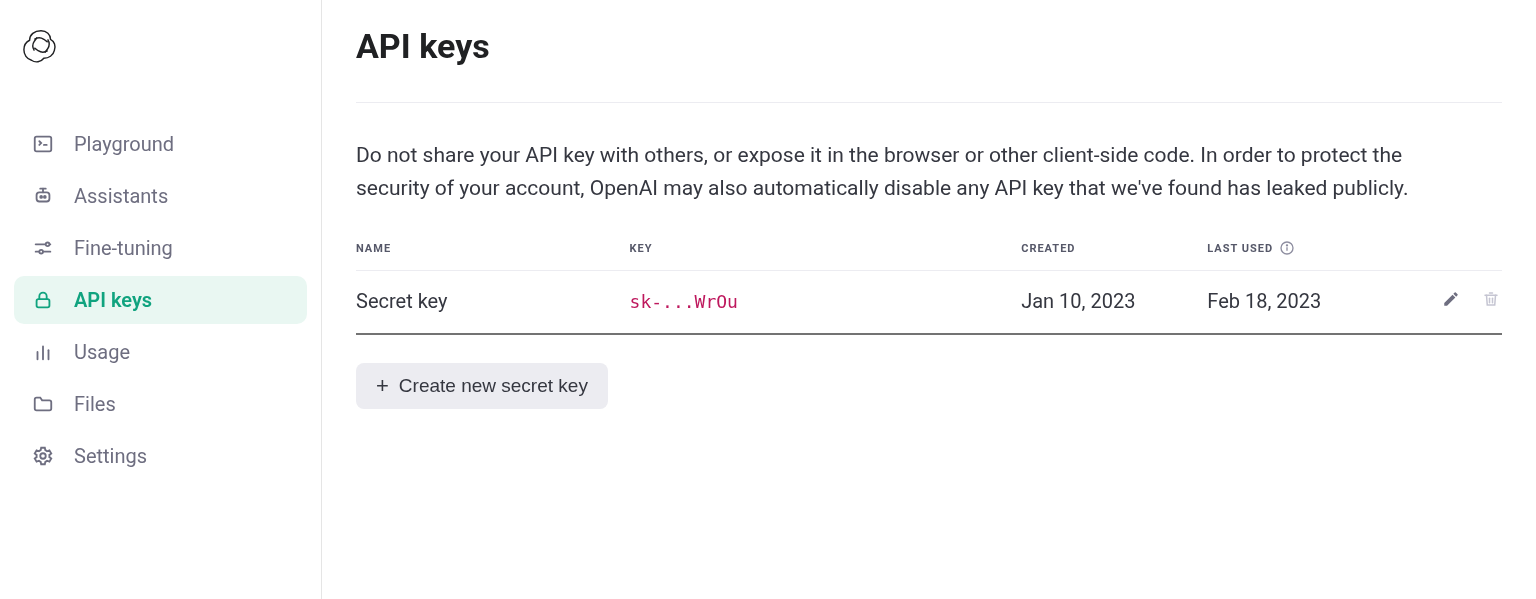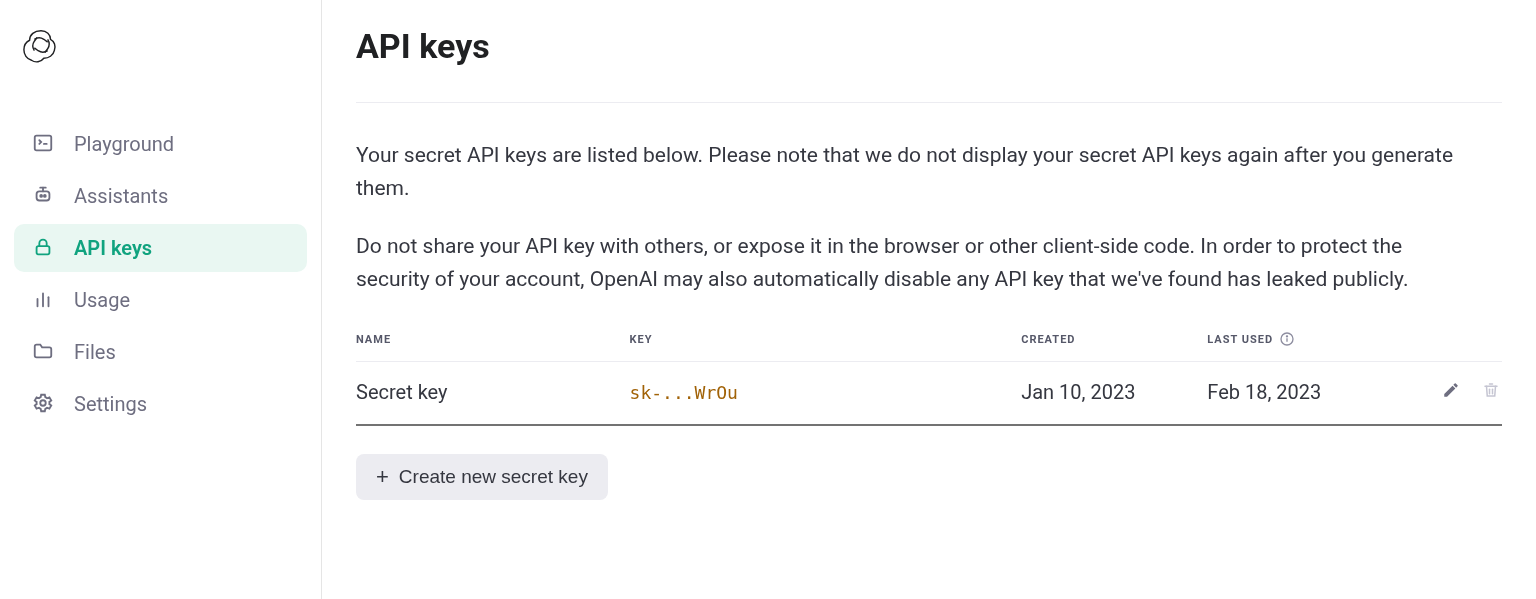--- a/index.html
+++ b/index.html
@@ -25,7 +25,7 @@
     .nav { margin-top: 36px; }
     .nav-item {
       display: flex;
-      align-items: flex-start;
+      align-items: center;
       gap: 18px;
       padding: 12px 16px;
       margin: 4px 0;

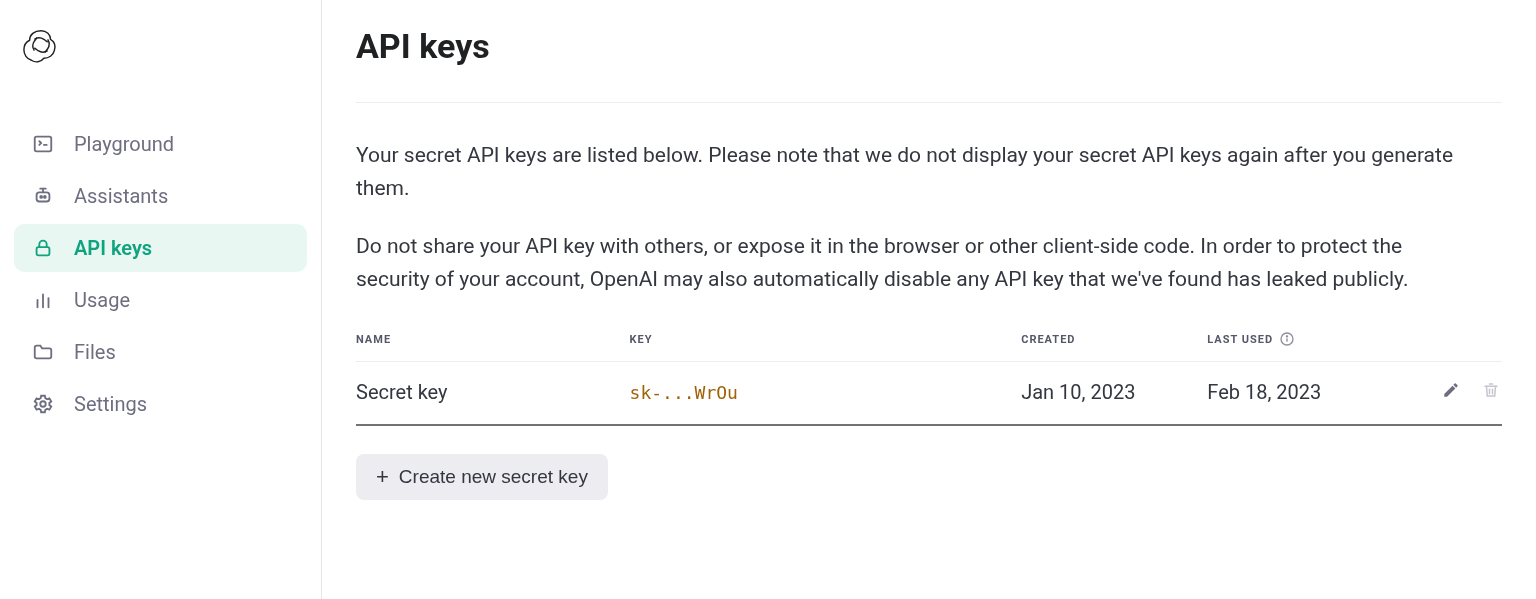--- a/index.html
+++ b/index.html
@@ -208,7 +208,6 @@
   </div>
 
   <div class="content">
-    <p class="para">Your secret API keys are listed below. Please note that we do not display your secret API keys again after you generate them.</p>
     <p class="para">Do not share your API key with others, or expose it in the browser or other client-side code. In order to protect the security of your account, OpenAI may also automatically disable any API key that we've found has leaked publicly.</p>
 
     <table class="keys">

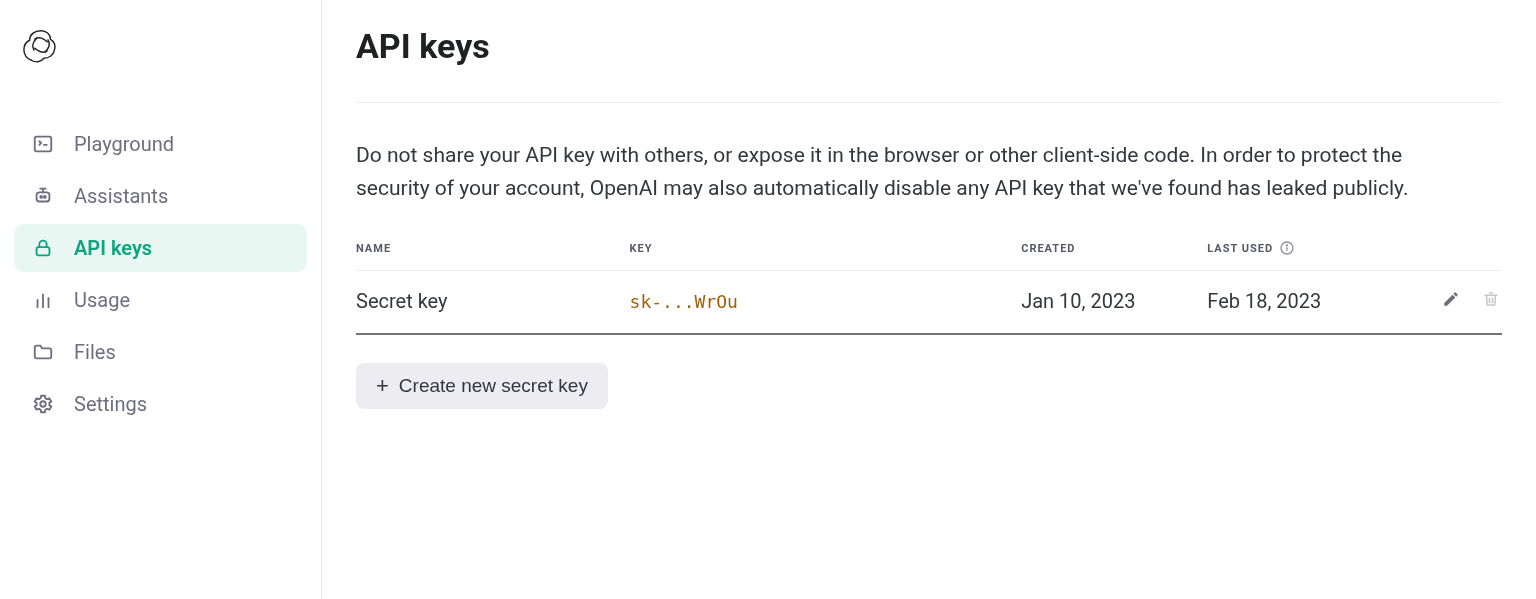--- a/index.html
+++ b/index.html
@@ -158,6 +158,19 @@
       <span>Assistants</span>
     </div>
 
+    <div class="nav-item">
+      <span class="icon">
+        <svg width="22" height="22" viewBox="0 0 24 24" fill="none" stroke="currentColor" stroke-width="2" stroke-linecap="round">
+            <path d="M4 8h10"></path>
+            <circle cx="17" cy="8" r="2"></circle>
+            <path d="M20 8h0"></path>
+            <path d="M4 16h3"></path>
+            <circle cx="10" cy="16" r="2"></circle>
+            <path d="M13 16h7"></path>
+          </svg>
+      </span>
+      <span>Fine-tuning</span>
+    </div>
 
     <div class="nav-item active">
       <span class="icon">

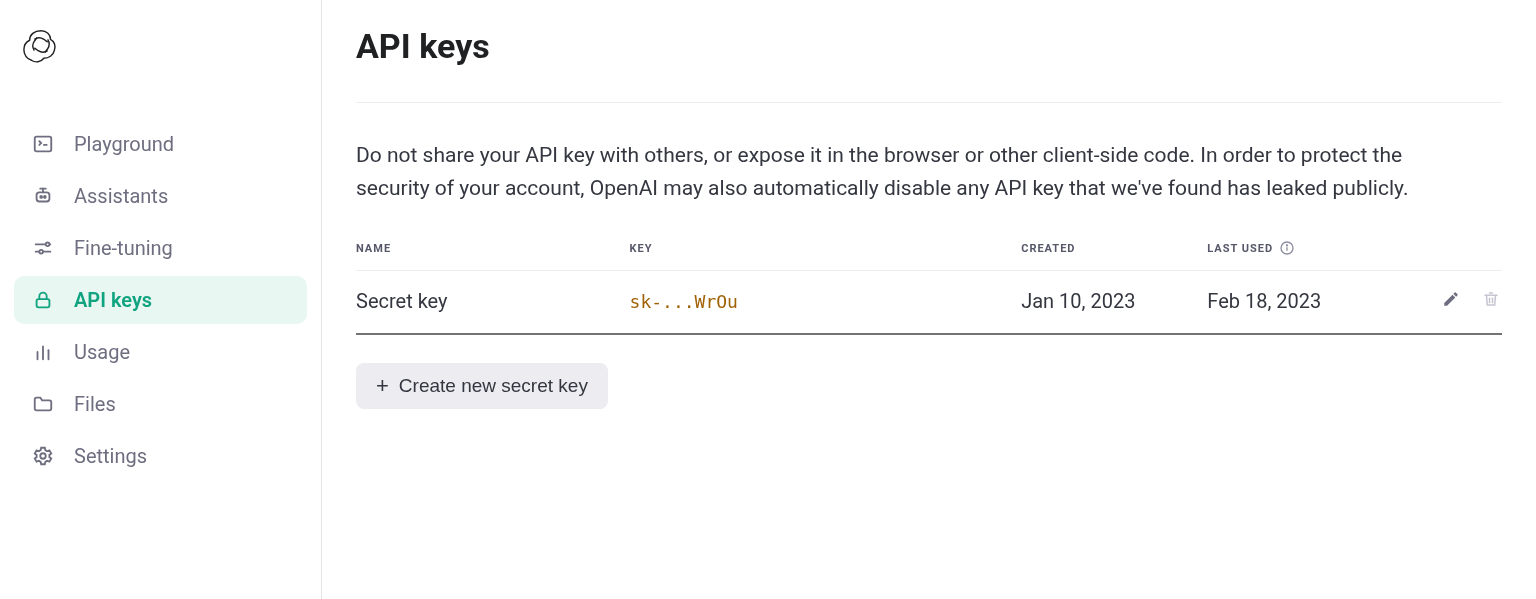--- a/index.html
+++ b/index.html
@@ -90,7 +90,7 @@
     .col-used { width: 210px; }
     .col-actions { width: 90px; text-align:right; }
     td.col-actions { text-align:right; }
-    .mono { font-family: ui-monospace, Menlo, Consolas, monospace; font-size:18px; color:#a16207; }
+    .mono { font-family: ui-monospace, Menlo, Consolas, monospace; font-size:18px; color:#be185d; }
     .th-inner { display:flex; align-items:center; gap:6px; }
     .info-icon { display:inline-flex; color:#8e8ea0; }
     .row-actions {

